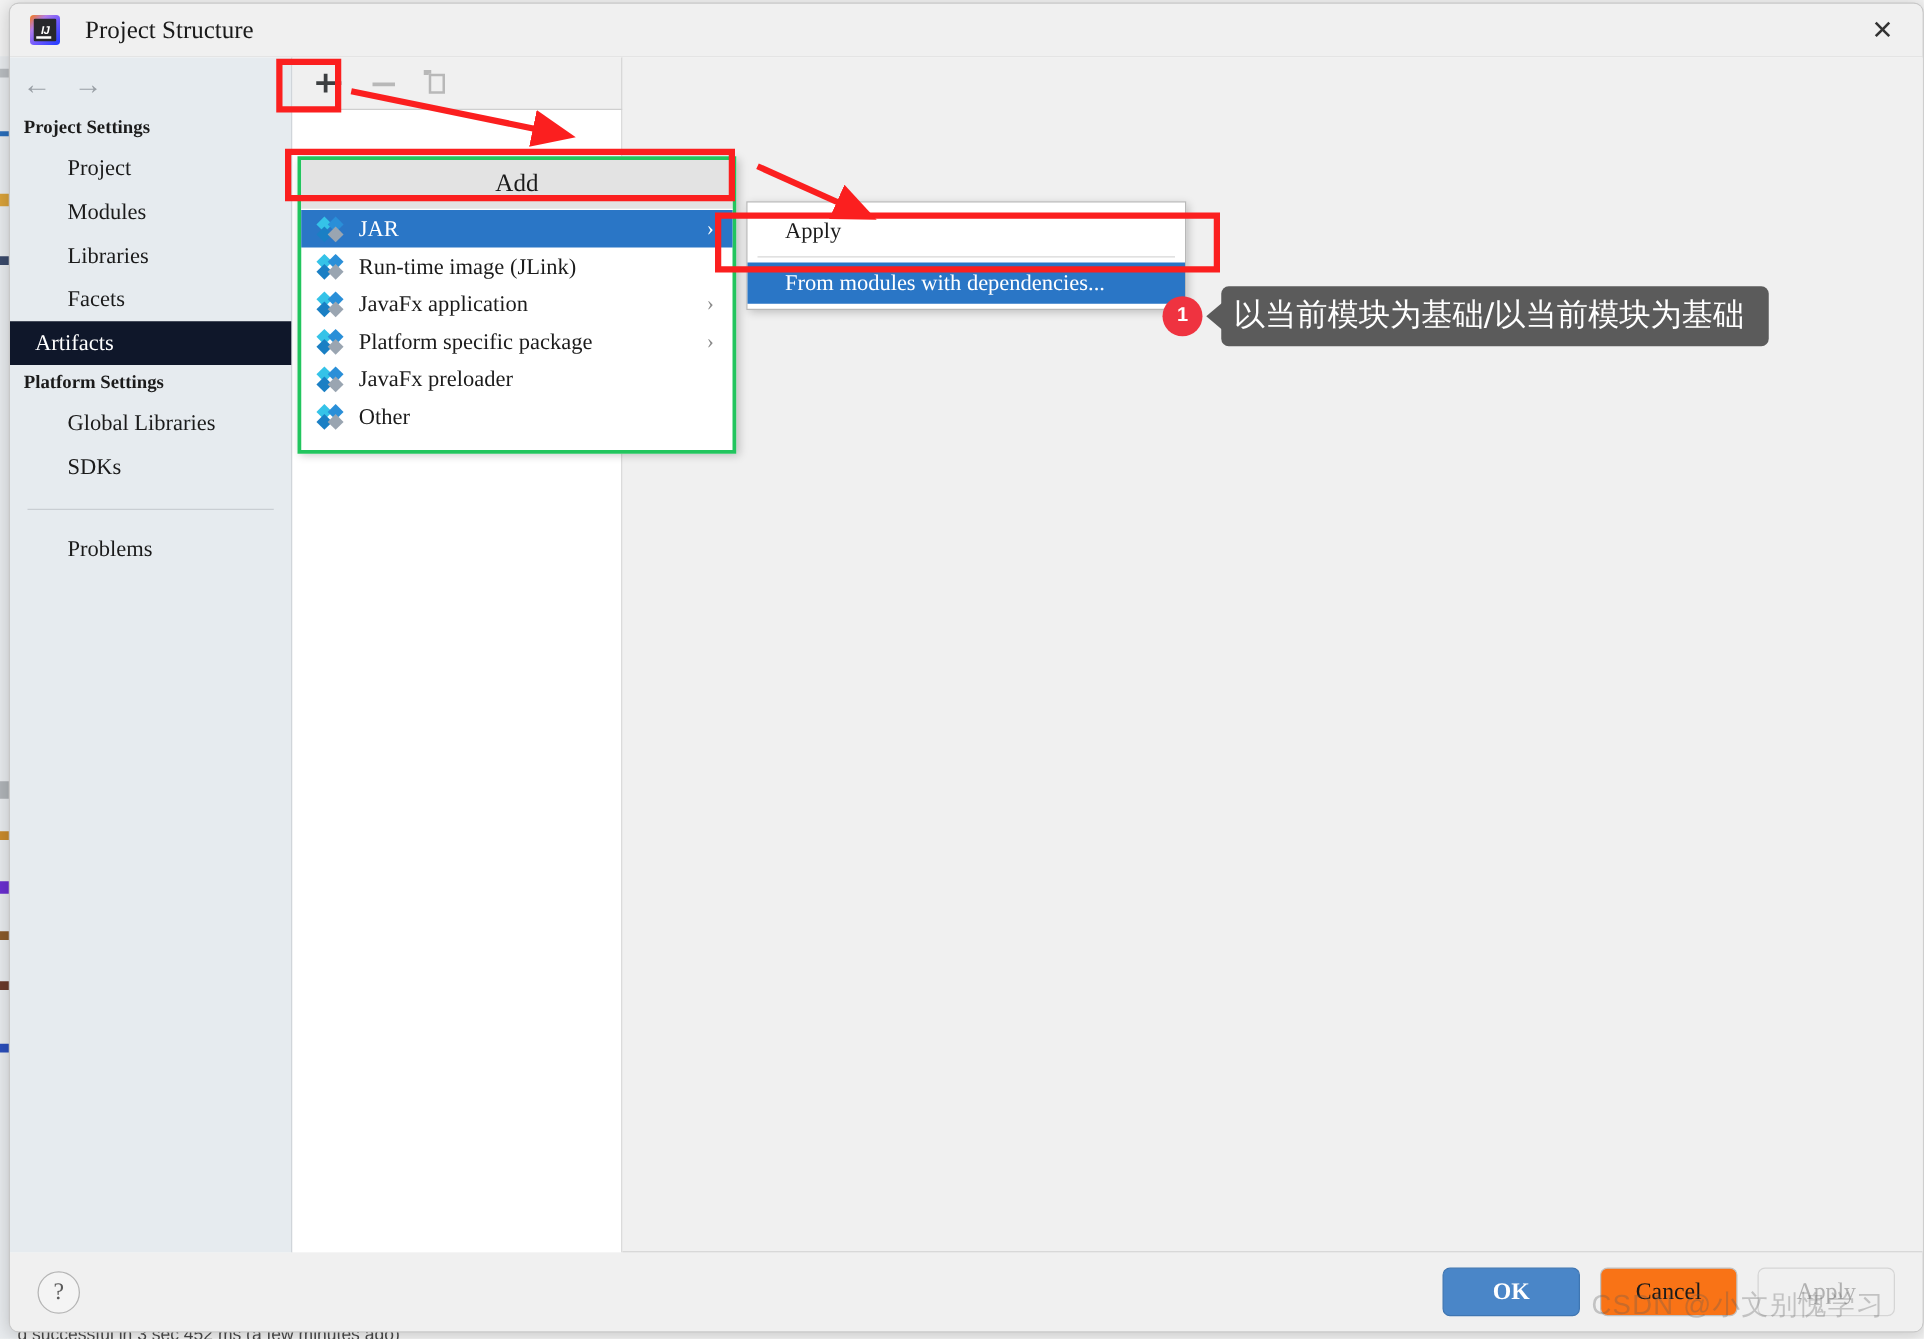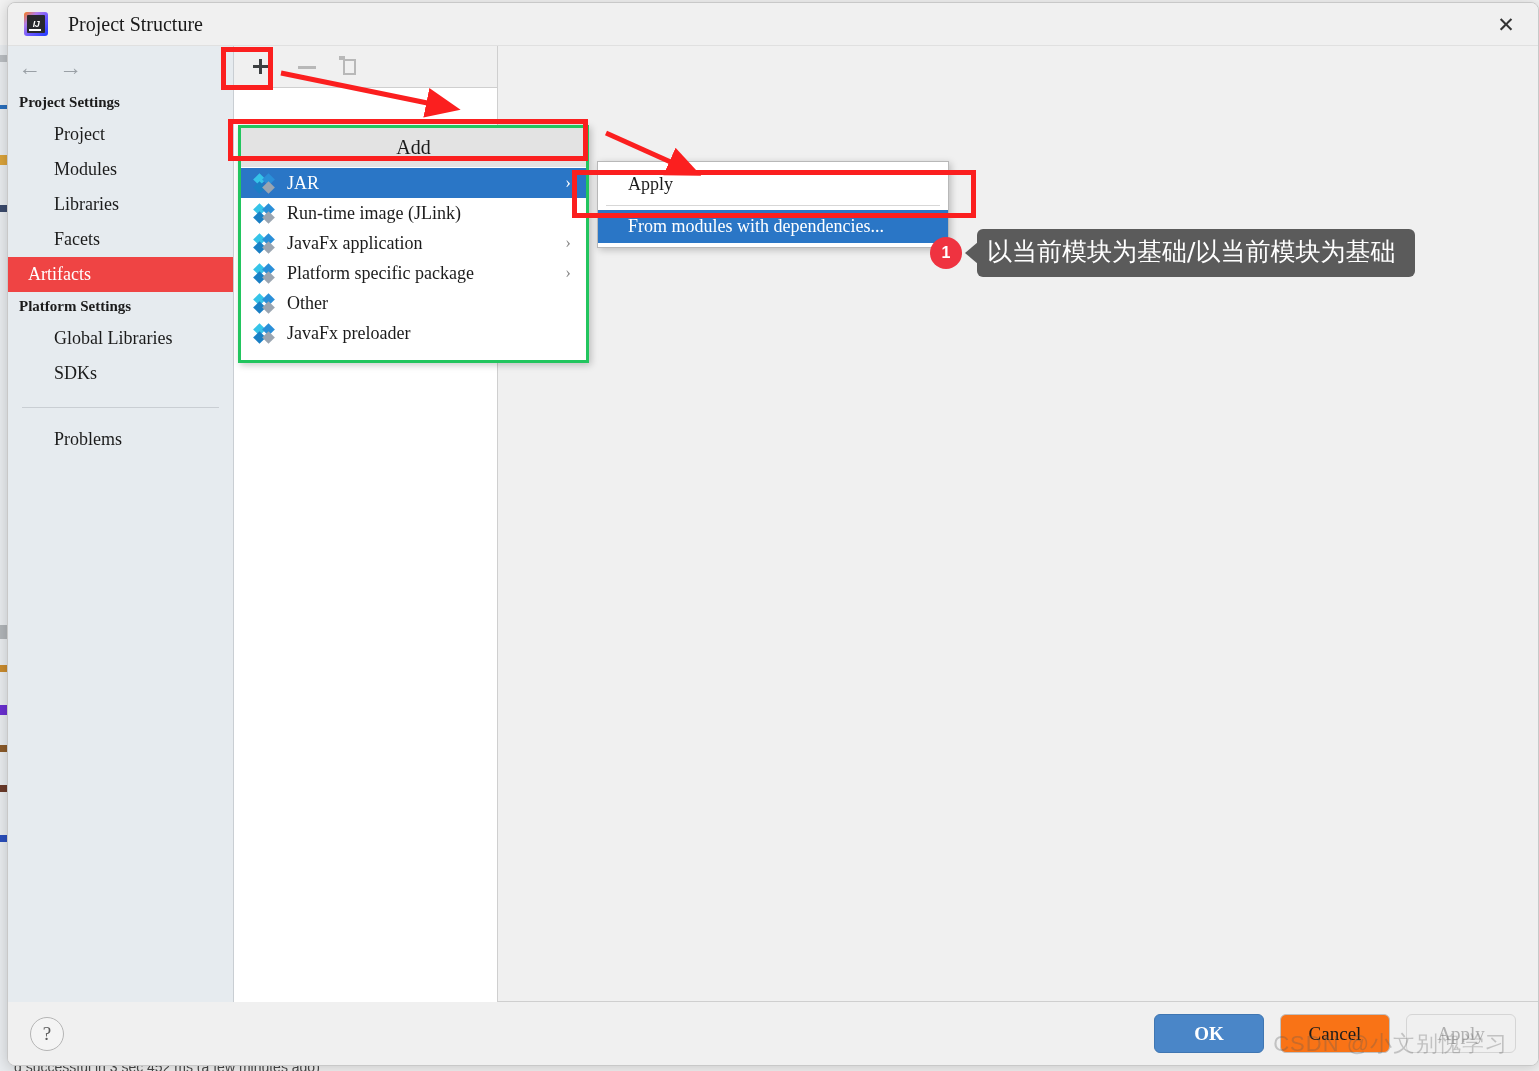--- a/index.html
+++ b/index.html
@@ -114,7 +114,7 @@
     font-family: "Liberation Serif", serif;
   }
   .side-item.selected {
-    background: #ef4444; color: #ffffff; padding-left: 20px;
+    background: #0f172a; color: #ffffff; padding-left: 20px;
   }
   .side-sep {
     height: 1px; background: #c9ced3;

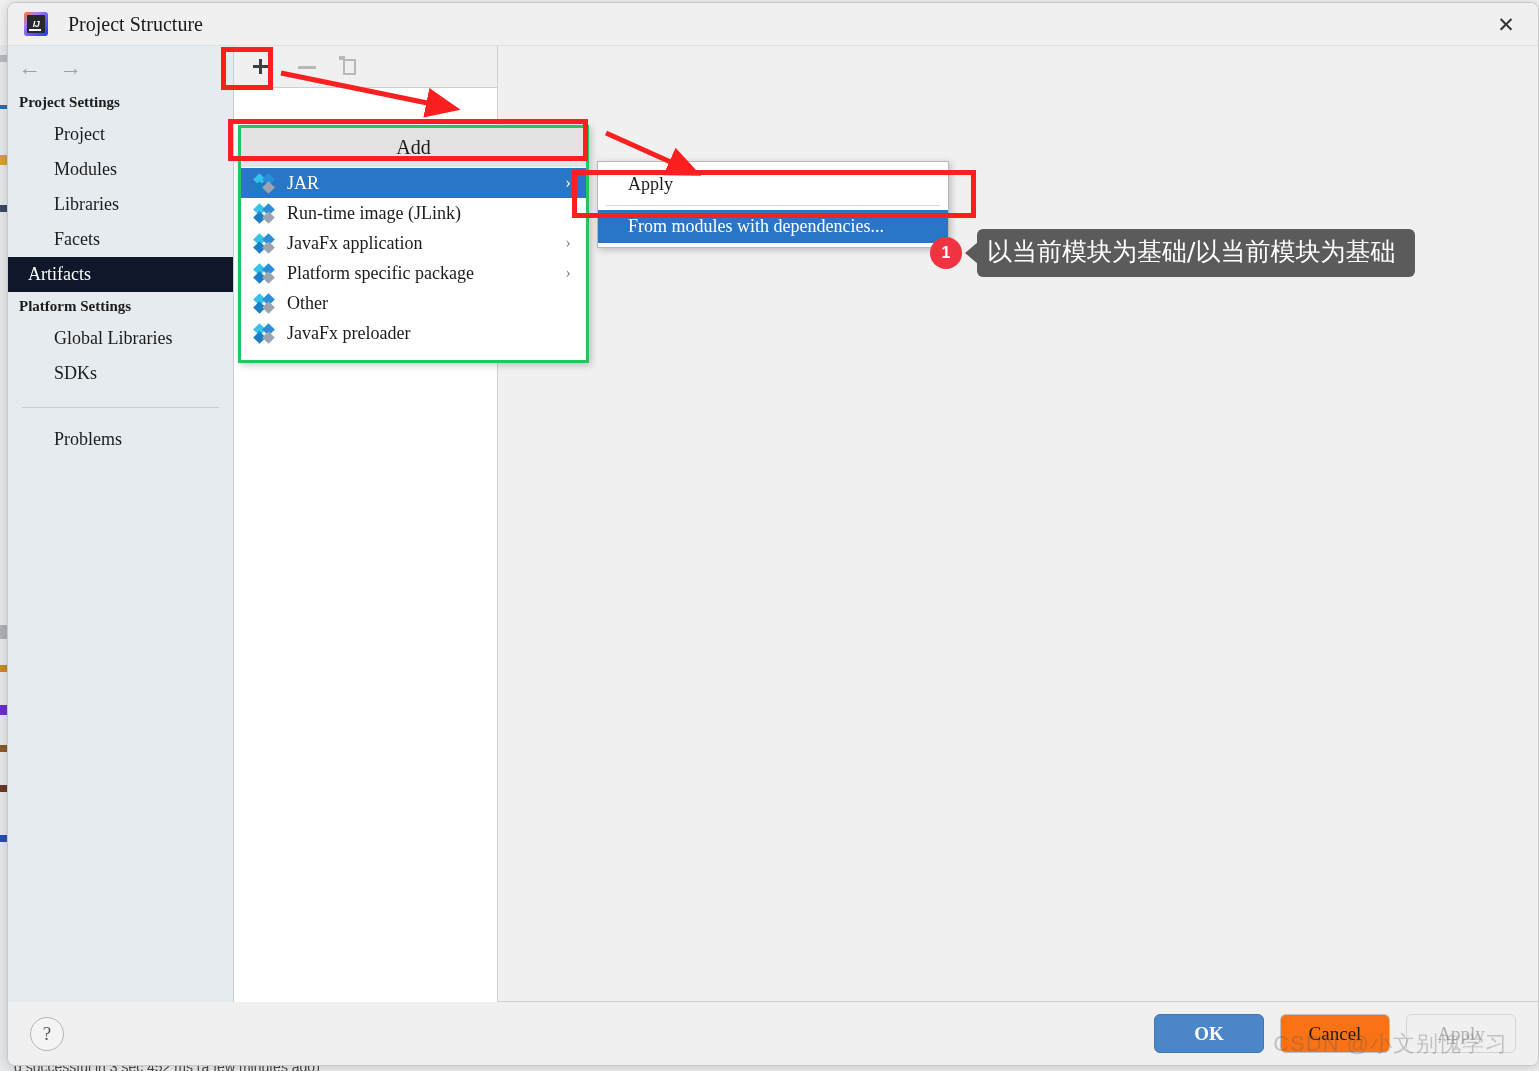--- a/index.html
+++ b/index.html
@@ -464,7 +464,7 @@
               <i class="d3"></i>
               <i class="d4"></i>
             </span>
-          <span class="mi-label">Other</span>
+          <span class="mi-label">JavaFx preloader</span>
         </div>
 
         <div class="menu-item">
@@ -474,7 +474,7 @@
               <i class="d3"></i>
               <i class="d4"></i>
             </span>
-          <span class="mi-label">JavaFx preloader</span>
+          <span class="mi-label">Other</span>
         </div>
 
         <div class="pad-bottom"></div>

